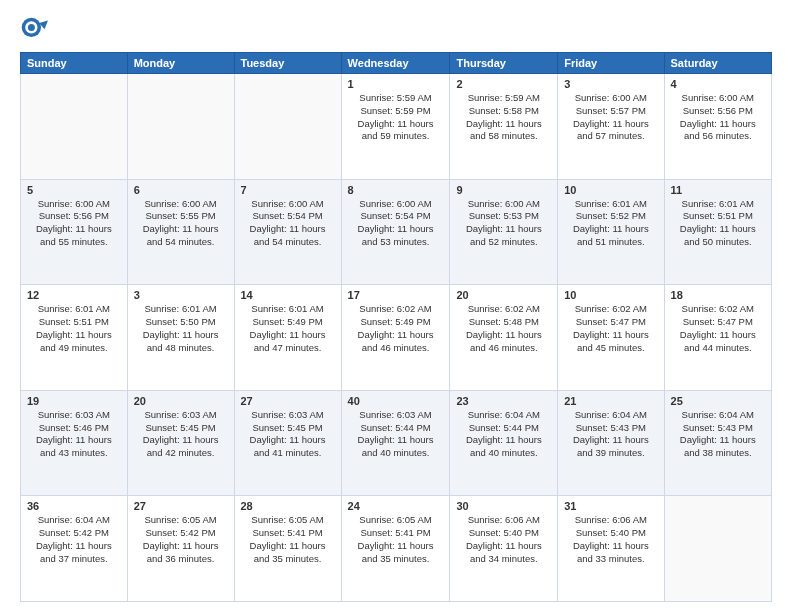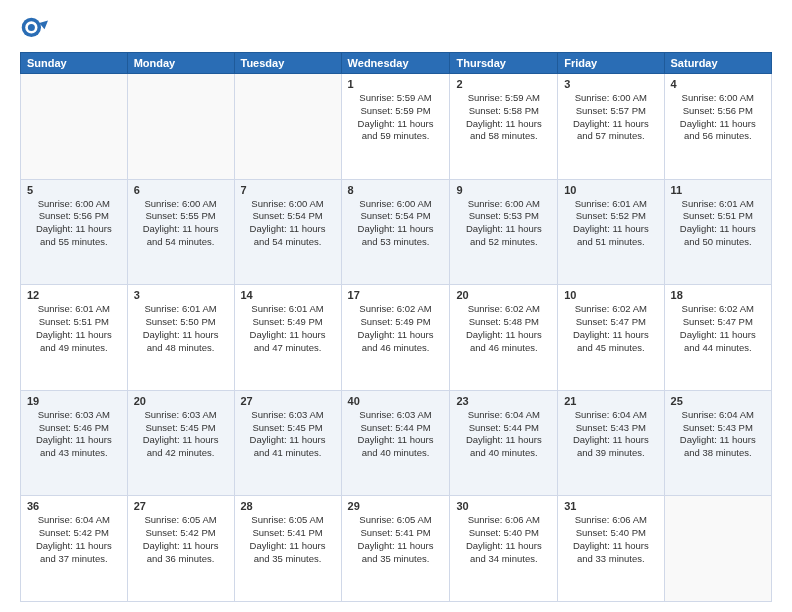--- a/index.html
+++ b/index.html
@@ -353,7 +353,7 @@
 and 35 minutes.</div>
           </td>
           <td>
-            <span class="day-num">29</span>
+            <span class="day-num">24</span>
             <div class="cell-info" style="white-space: pre-line;">Sunrise: 6:05 AM
 Sunset: 5:41 PM
 Daylight: 11 hours

